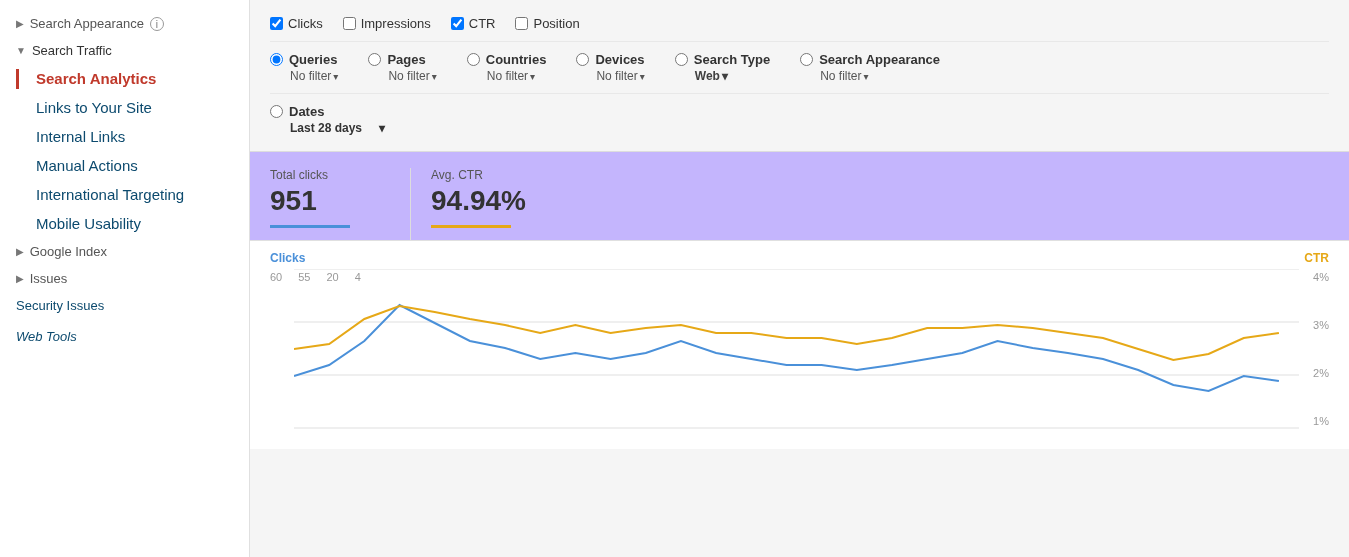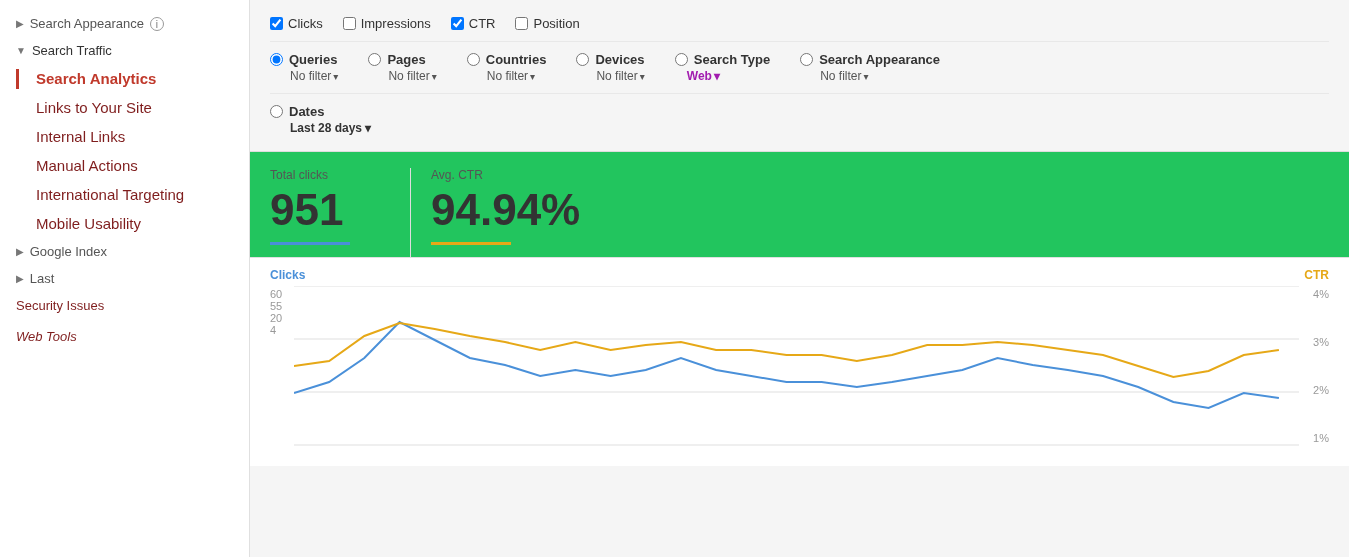--- a/index.html
+++ b/index.html
@@ -146,9 +146,9 @@
     .search-type-sub {
       font-size: 12px;
       font-weight: bold;
-      color: #a21caf;
+      color: #404040;
       margin-top: 2px;
-      margin-left: 12px;
+      margin-left: 20px;
       display: flex;
       align-items: center;
       gap: 2px;

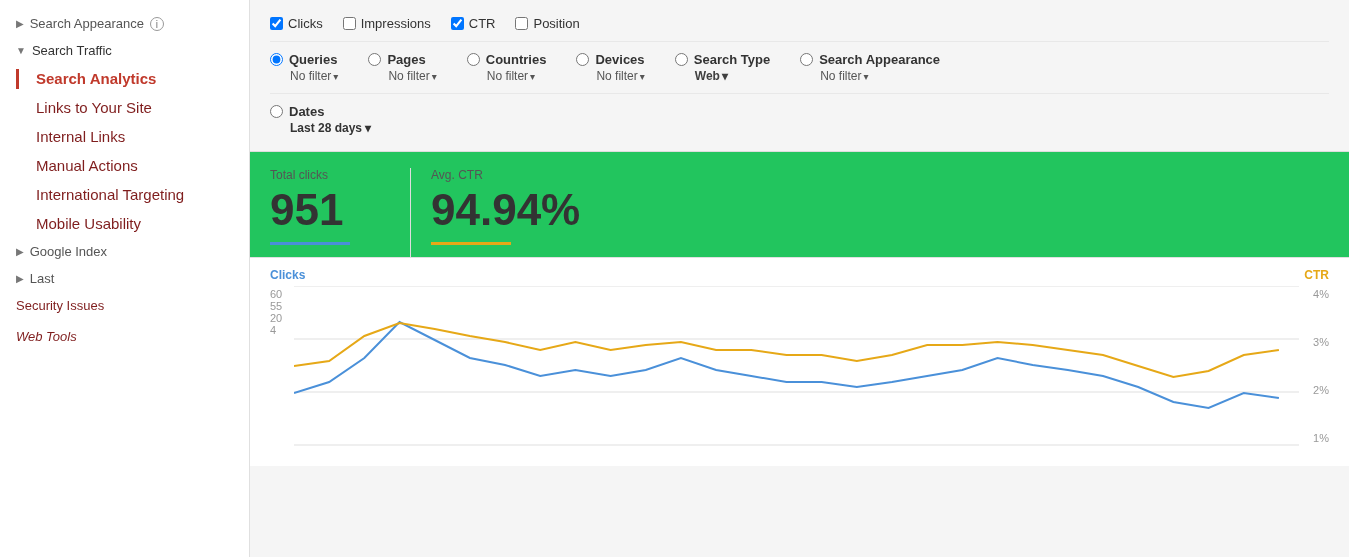--- a/index.html
+++ b/index.html
@@ -19,7 +19,7 @@
       align-items: center;
       padding: 6px 16px;
       cursor: pointer;
-      color: #7f1d1d;
+      color: #0c4a6e;
       font-size: 13px;
     }
     .sidebar-item.active { color: #c0392b; font-weight: bold; }

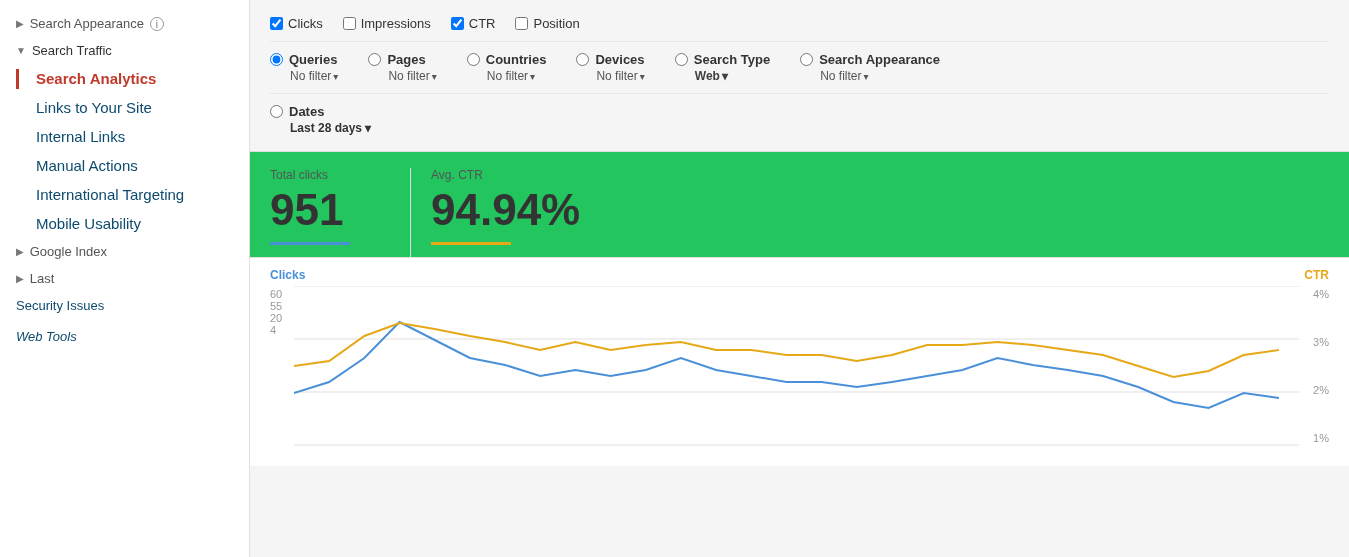--- a/index.html
+++ b/index.html
@@ -141,7 +141,7 @@
       margin-left: 20px;
       display: flex;
       align-items: center;
-      gap: 3px;
+      gap: 17px;
     }
     .search-type-sub {
       font-size: 12px;

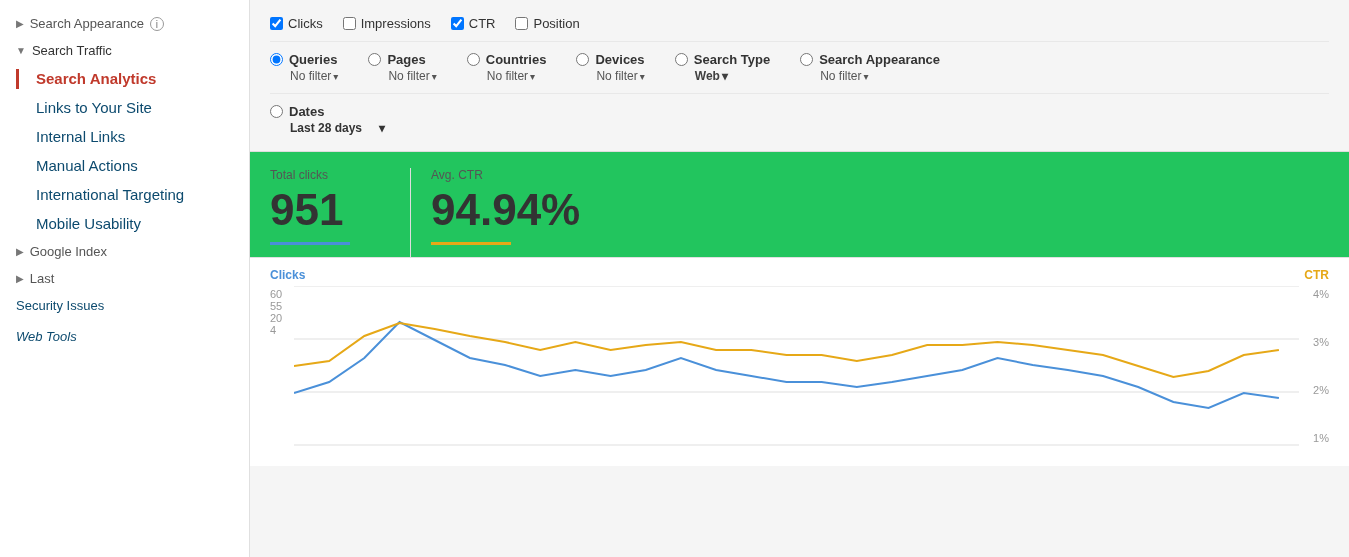--- a/index.html
+++ b/index.html
@@ -156,7 +156,7 @@
 
     
     .stats-section {
-      background: #22c55e;
+      background: #c4b5fd;
       padding: 16px 20px 0 20px;
       display: flex;
       align-items: stretch;

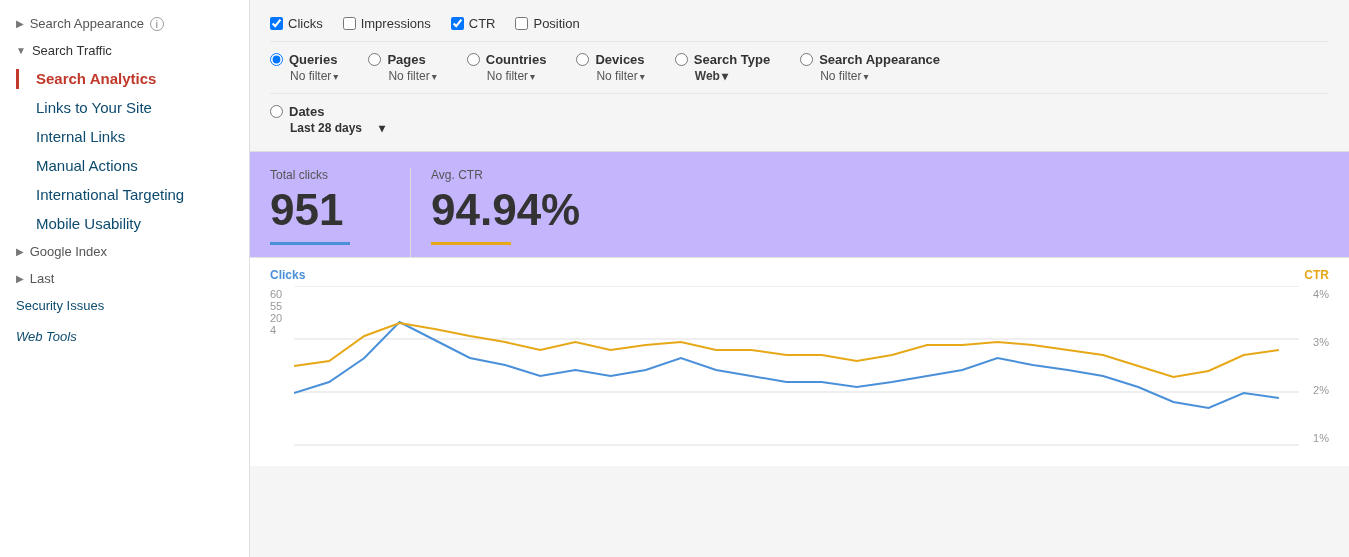--- a/index.html
+++ b/index.html
@@ -176,7 +176,7 @@
       margin-bottom: 4px;
     }
     .stat-value {
-      font-size: 44px;
+      font-size: 28px;
       font-weight: bold;
       color: #333;
       line-height: 1.1;

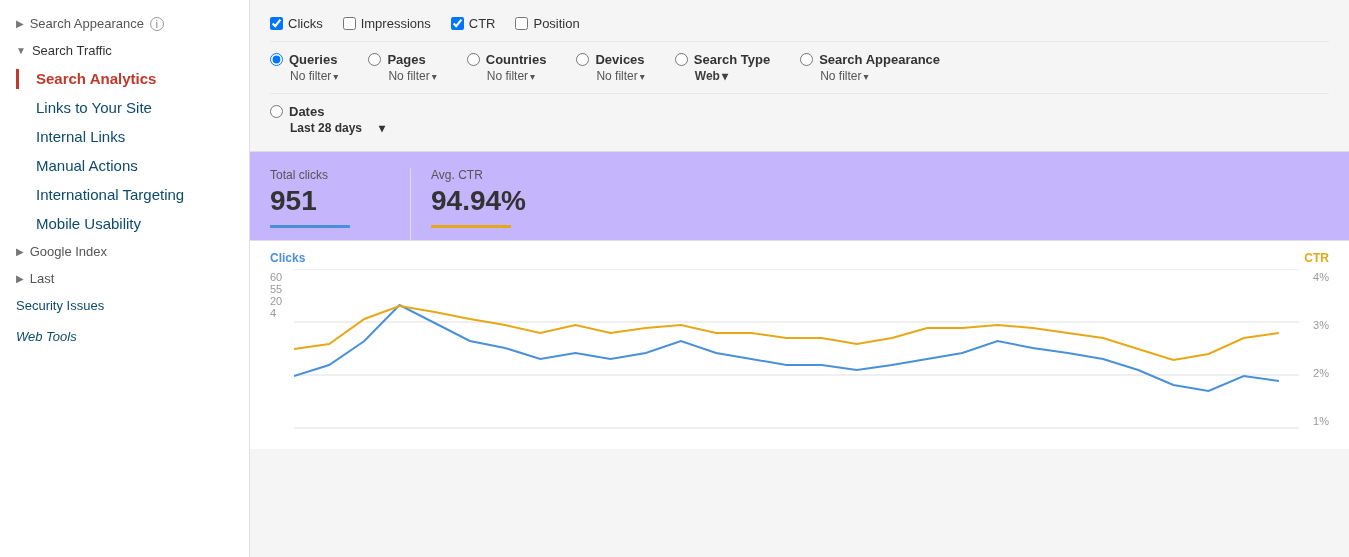--- a/index.html
+++ b/index.html
@@ -294,7 +294,7 @@
 
   <div class="sidebar-group-label">
     <span class="sidebar-arrow">▶</span>
-    <span>Last</span>
+    <span>Issues</span>
   </div>
 
   <div class="sidebar-item" style="padding-left: 16px;">

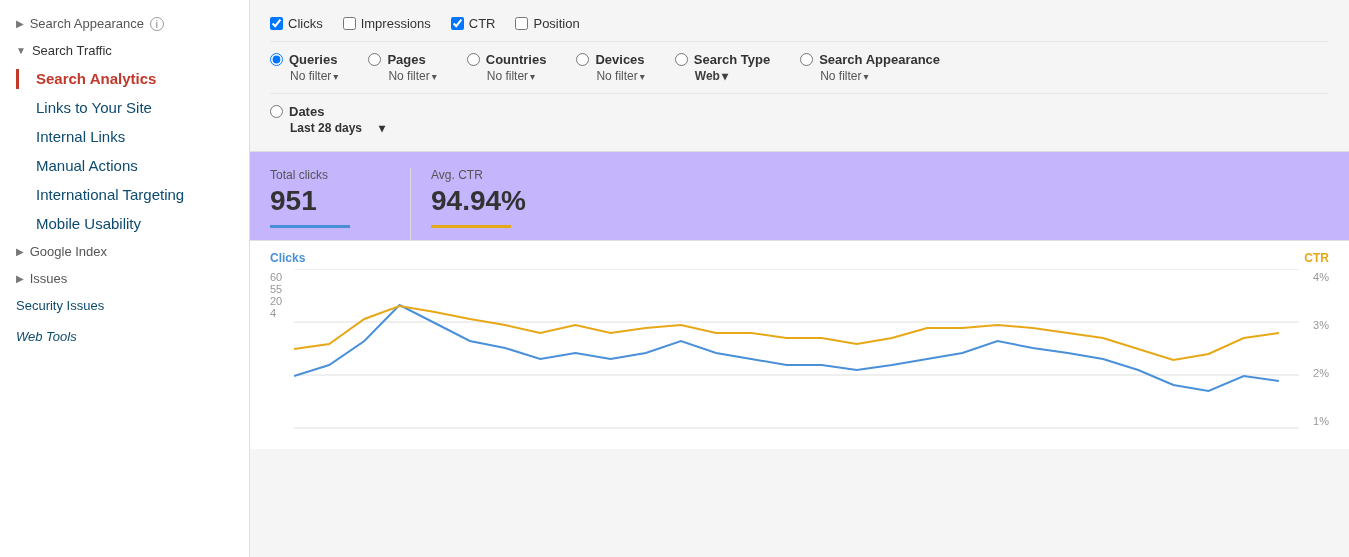--- a/index.html
+++ b/index.html
@@ -224,11 +224,12 @@
       top: 0;
       bottom: 0;
       display: flex;
-      flex-direction: column;
-      justify-content: flex-start;
+      flex-direction: row;
+      justify-content: space-between;
       padding: 2px 4px 2px 0;
       font-size: 11px;
       color: #999;
+      gap: 16px;
     }
     .y-axis-labels-right {
       position: absolute;

